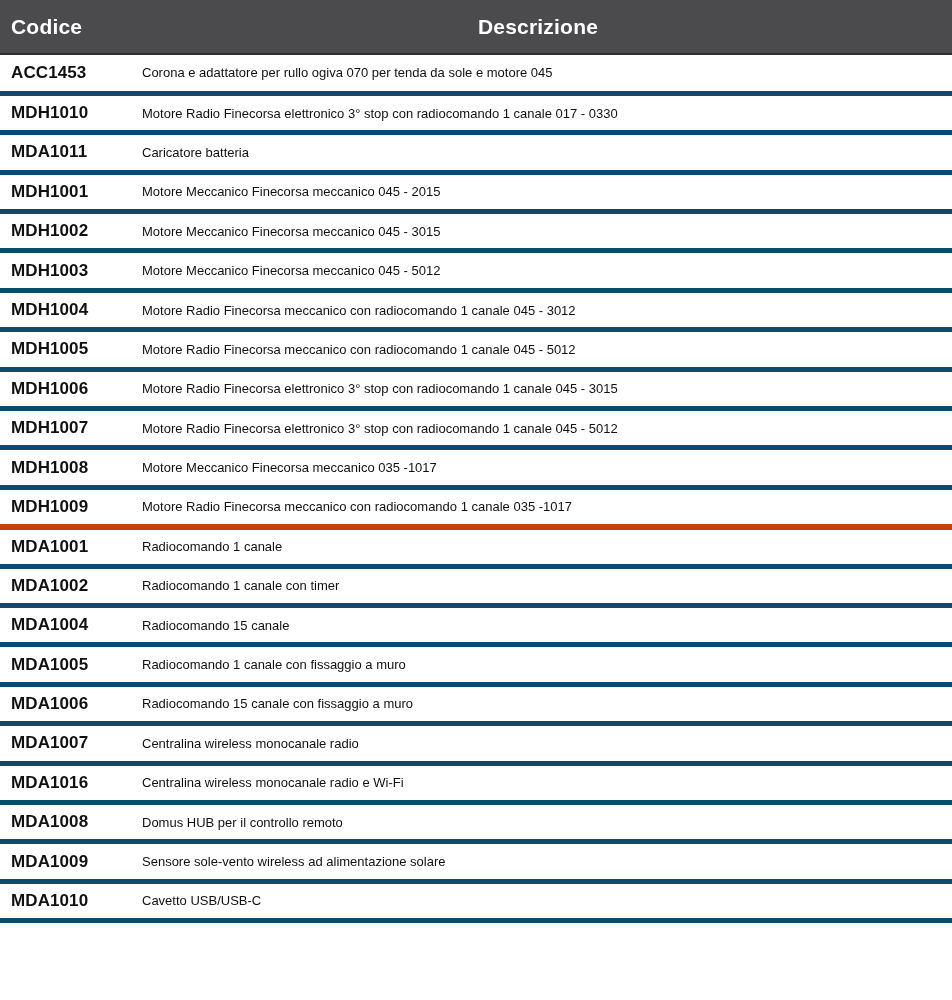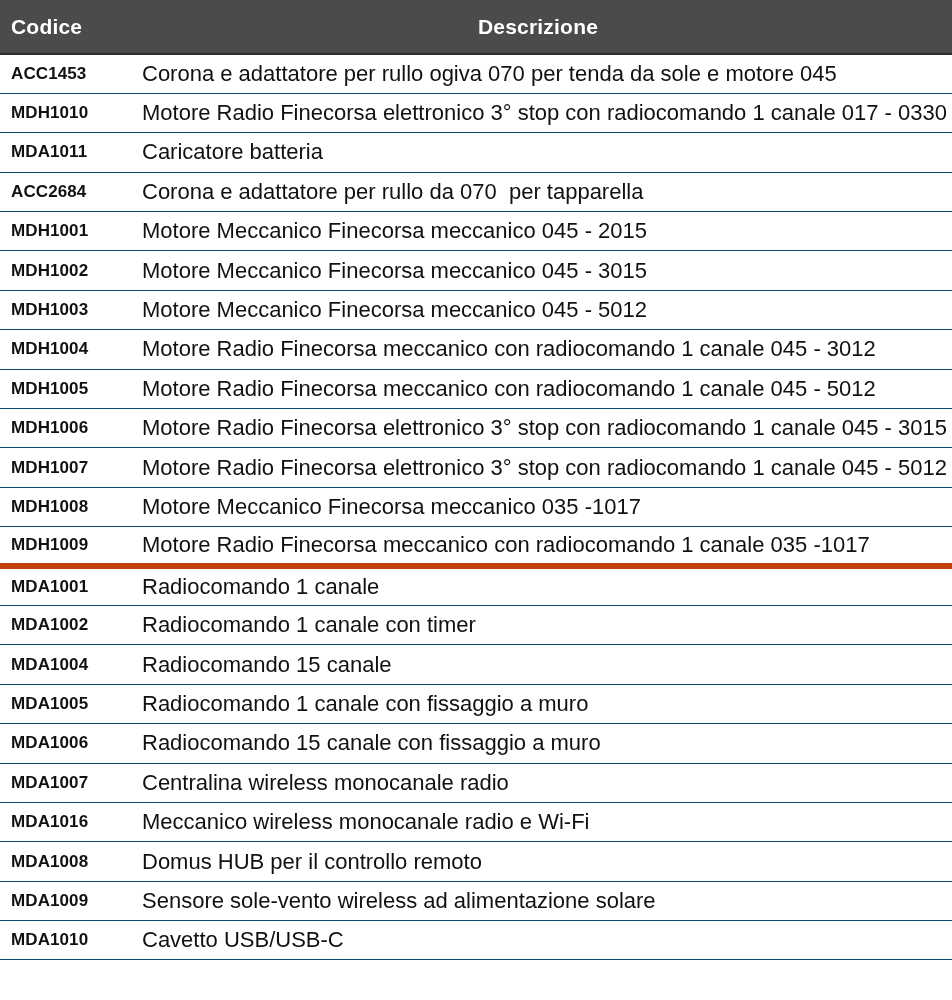--- a/index.html
+++ b/index.html
@@ -58,7 +58,7 @@
     padding: 0;
     margin: 0;
     vertical-align: middle;
-    border-bottom: 1px solid #0c4a6e;
+    border-bottom: 5px solid #0c4a6e;
     color: #111111;
   }
   .data-row.group-end td {

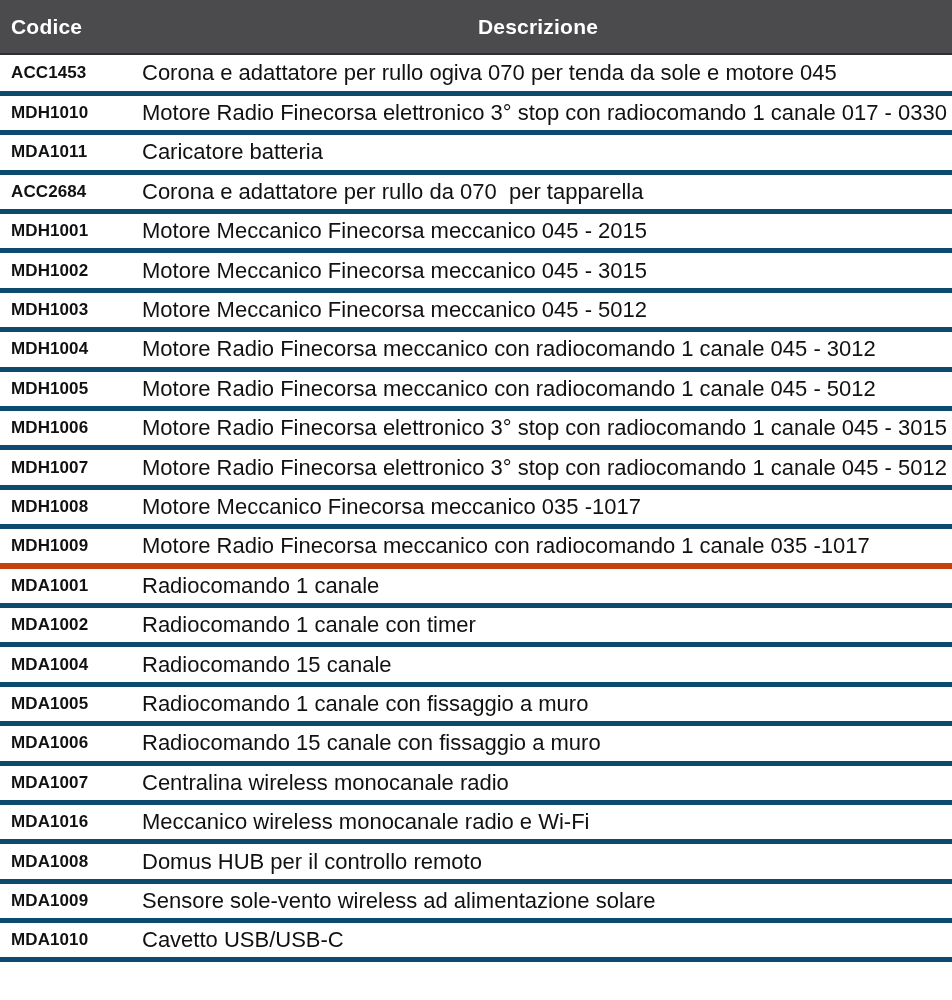--- a/index.html
+++ b/index.html
@@ -76,7 +76,7 @@
   td.cell-desc {
     padding-left: 0px;
     box-sizing: border-box;
-    font-size: 22px;
+    font-size: 13px;
     font-weight: normal;
     white-space: pre;
     overflow: hidden;

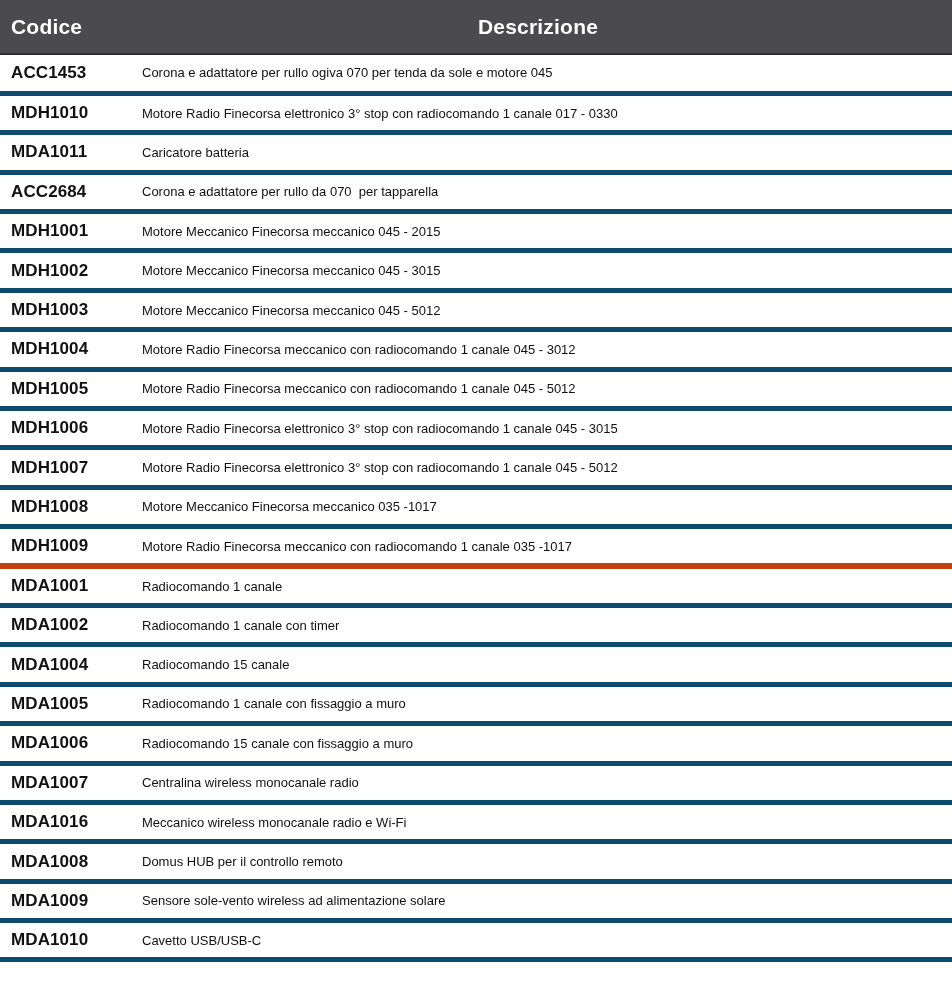--- a/index.html
+++ b/index.html
@@ -106,10 +106,6 @@
         <td class="cell-desc">Caricatore batteria</td>
       </tr>
       <tr class="data-row">
-        <td class="cell-code">ACC2684</td>
-        <td class="cell-desc">Corona e adattatore per rullo da 070  per tapparella</td>
-      </tr>
-      <tr class="data-row">
         <td class="cell-code">MDH1001</td>
         <td class="cell-desc">Motore Meccanico Finecorsa meccanico 045 - 2015</td>
       </tr>

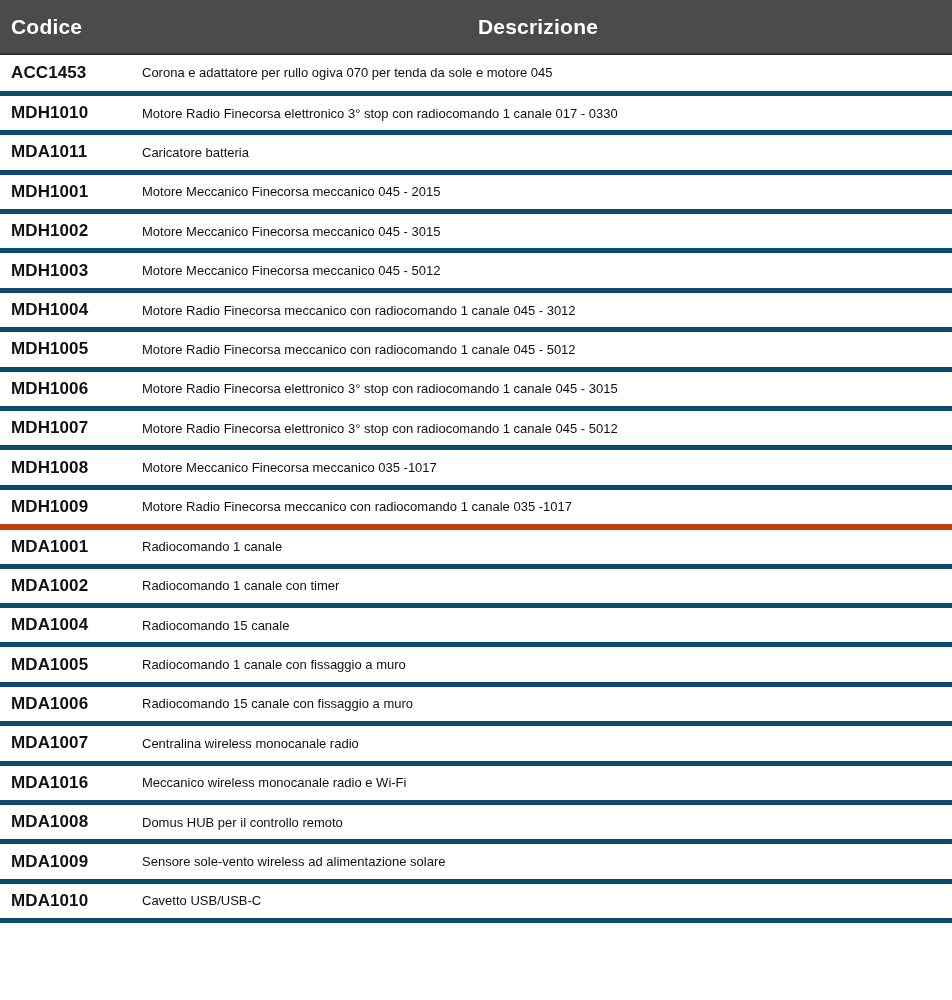--- a/index.html
+++ b/index.html
@@ -167,7 +167,7 @@
       </tr>
       <tr class="data-row">
         <td class="cell-code">MDA1016</td>
-        <td class="cell-desc">Meccanico wireless monocanale radio e Wi-Fi</td>
+        <td class="cell-desc">Centralina wireless monocanale radio e Wi-Fi</td>
       </tr>
       <tr class="data-row">
         <td class="cell-code">MDA1008</td>

